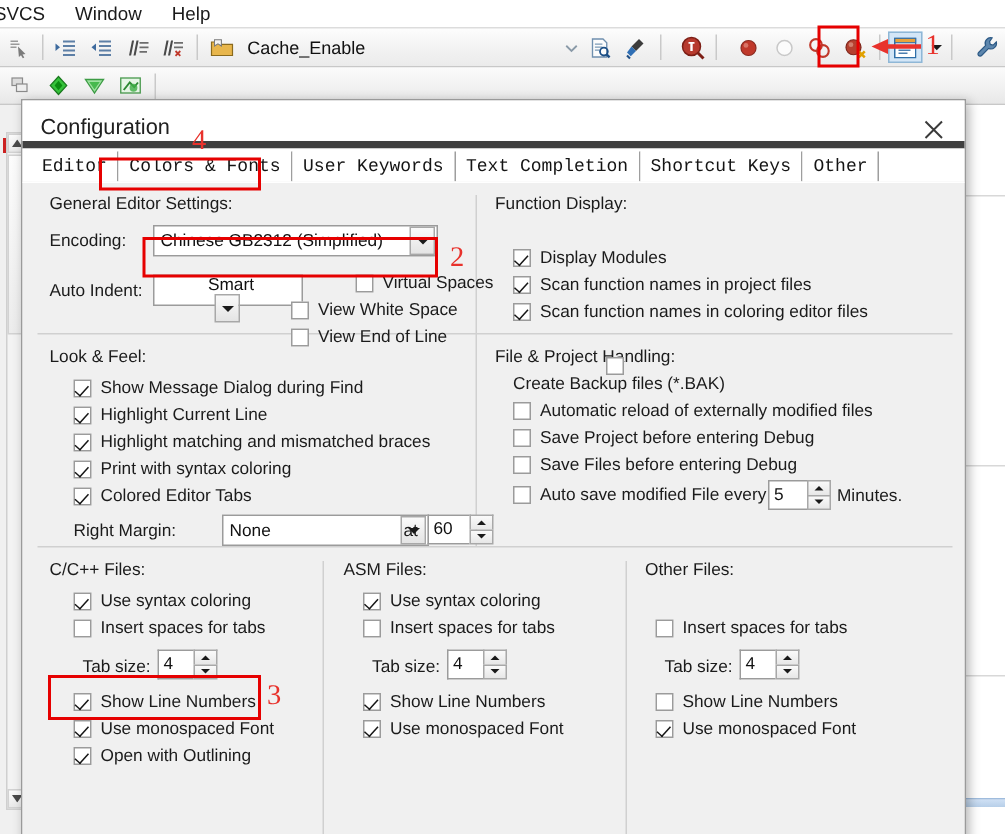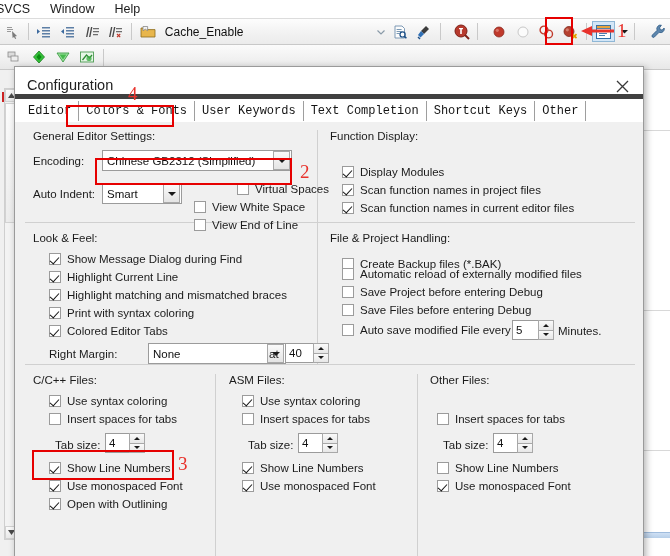--- a/index.html
+++ b/index.html
@@ -435,7 +435,7 @@
       </div>
 
       <div class="lbl" style="left:18px; top:66px;">Auto Indent:</div>
-      <div class="combo" style="left:87px; top:61px; width:80px;">
+      <div class="combo" style="left:87px; top:61px; width:100px;flex-direction:column;">
         <div class="val">Smart</div>
         <div class="btn">
             <div class="caret"></div>

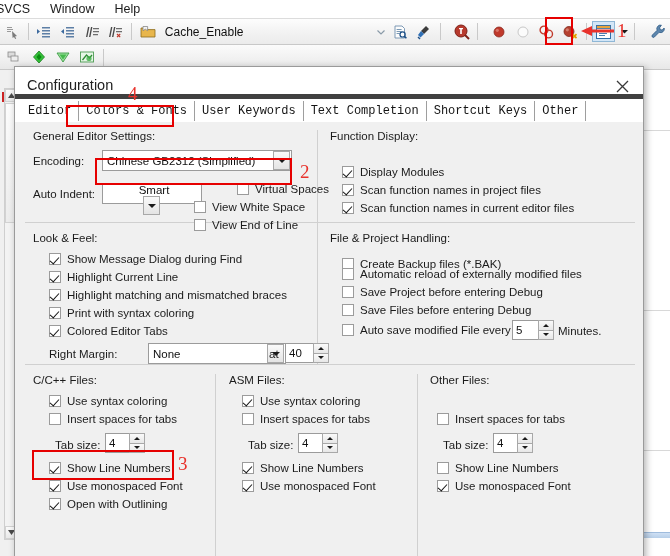--- a/index.html
+++ b/index.html
@@ -466,7 +466,7 @@
       </div>
       <div class="cb" style="left:327px; top:80px;">
         <span class="box checked"></span>
-        <span class="txt">Scan function names in current editor files</span>
+        <span class="txt">Scan function names in coloring editor files</span>
       </div>
 
       <div class="lbl hdr" style="left:18px; top:110px;">Look &amp; Feel:</div>

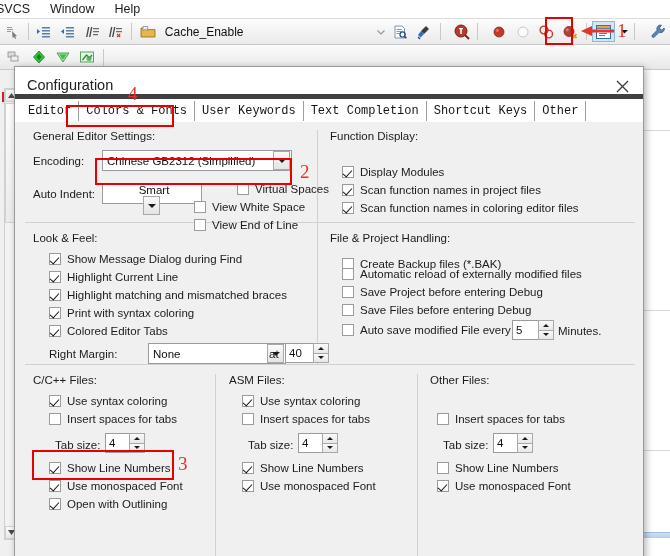--- a/index.html
+++ b/index.html
@@ -511,7 +511,7 @@
       </div>
 
       <div class="lbl hdr" style="left:315px; top:110px;">File &amp; Project Handling:</div>
-      <div class="cb" style="left:327px; top:136px;">
+      <div class="cb" style="left:327px; top:116px;flex-direction:column;">
         <span class="box"></span>
         <span class="txt">Create Backup files (*.BAK)</span>
       </div>

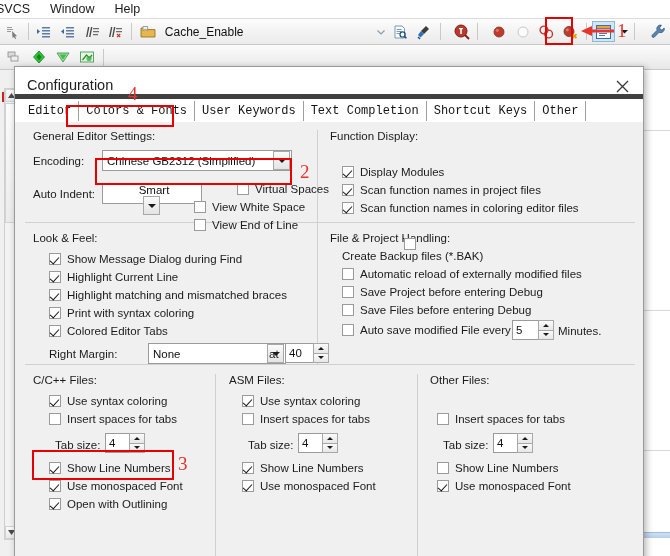--- a/index.html
+++ b/index.html
@@ -499,7 +499,7 @@
       </div>
       <div class="lbl" style="left:254px; top:226px;">at</div>
       <div class="spin" style="left:270px; top:221px;">
-        <div class="field" style="width:28px;">40</div>
+        <div class="field" style="width:28px;">60</div>
         <div class="updown">
           <div>
               <span class="up-tri"></span>

